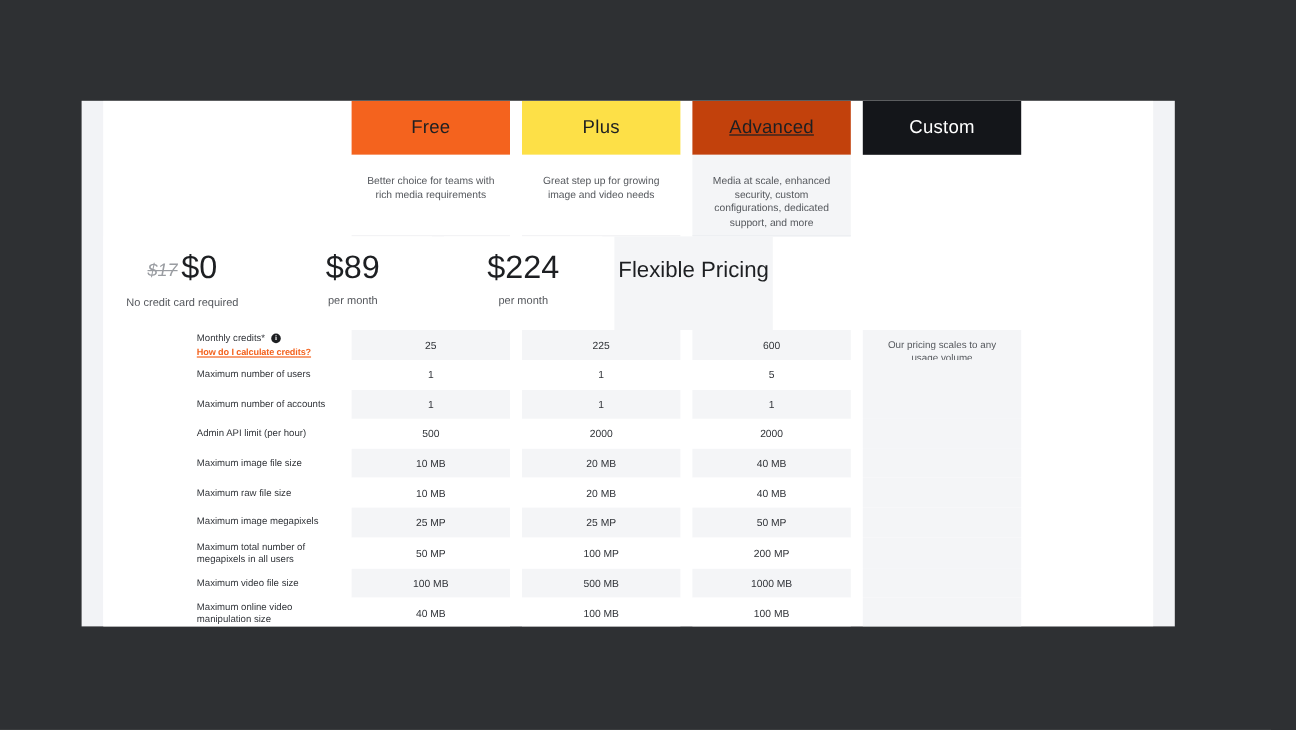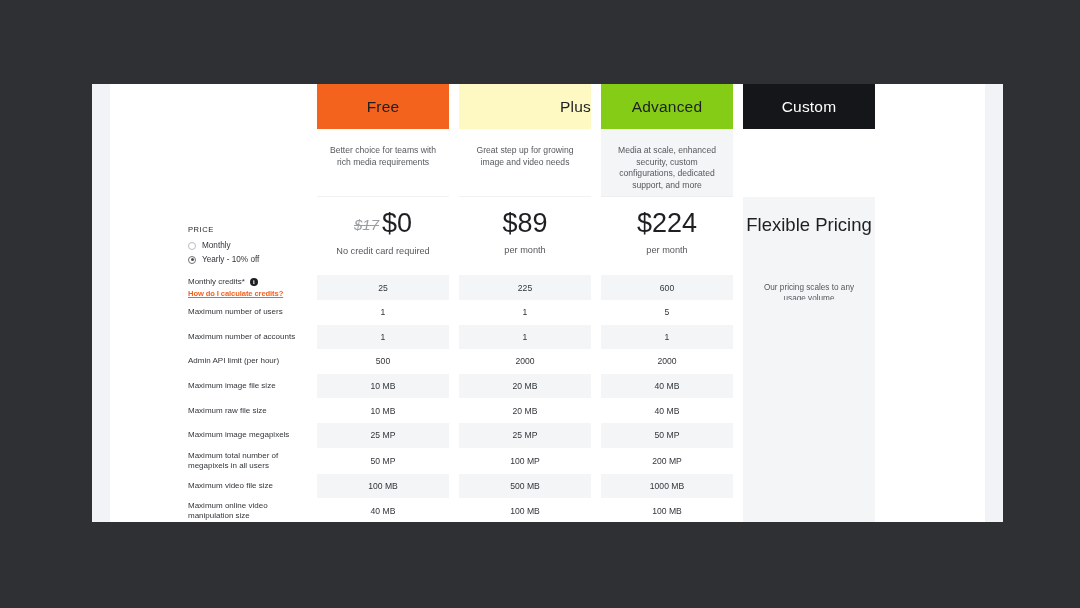--- a/index.html
+++ b/index.html
@@ -23,7 +23,7 @@
 
   #browser-canvas {
     position: absolute;
-    left: 92px;
+    left: 68px;
     top: 84px;
     width: 911px;
     height: 438px;

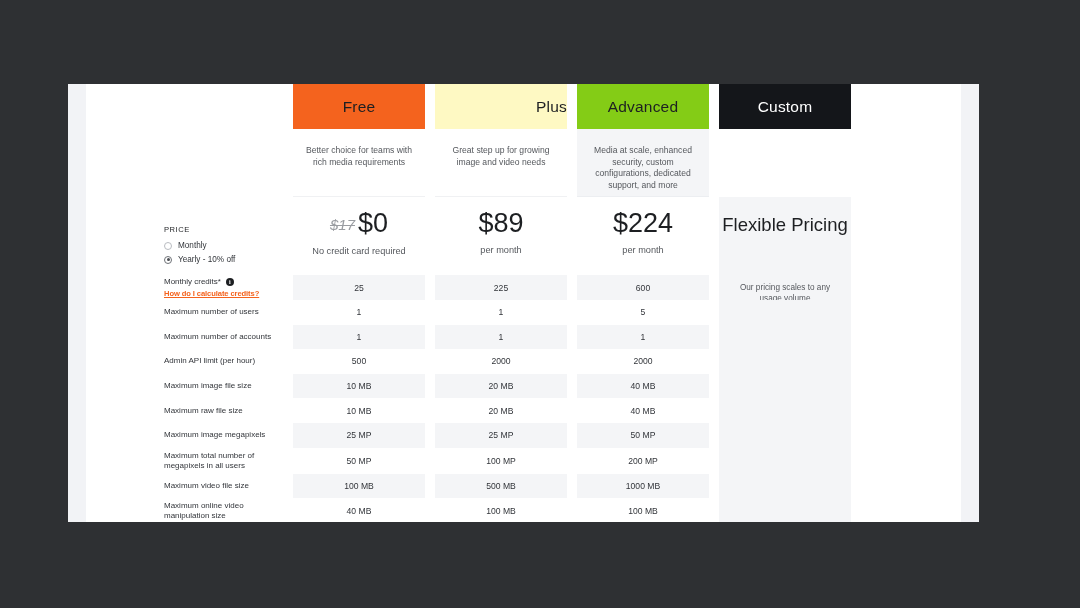--- a/index.html
+++ b/index.html
@@ -83,7 +83,7 @@
     letter-spacing: .2px;
   }
   .plan-header.free      { background: #f4631e; color: #1d1f22; }
-  .plan-header.plus      { background: #fef9c3; color: #1d1f22; text-align: right; }
+  .plan-header.plus      { background: #fde047; color: #1d1f22; }
   .plan-header.advanced  { background: #84cc16; color: #1d1f22; }
   .plan-header.custom    { background: #14161a; color: #ffffff; }
 

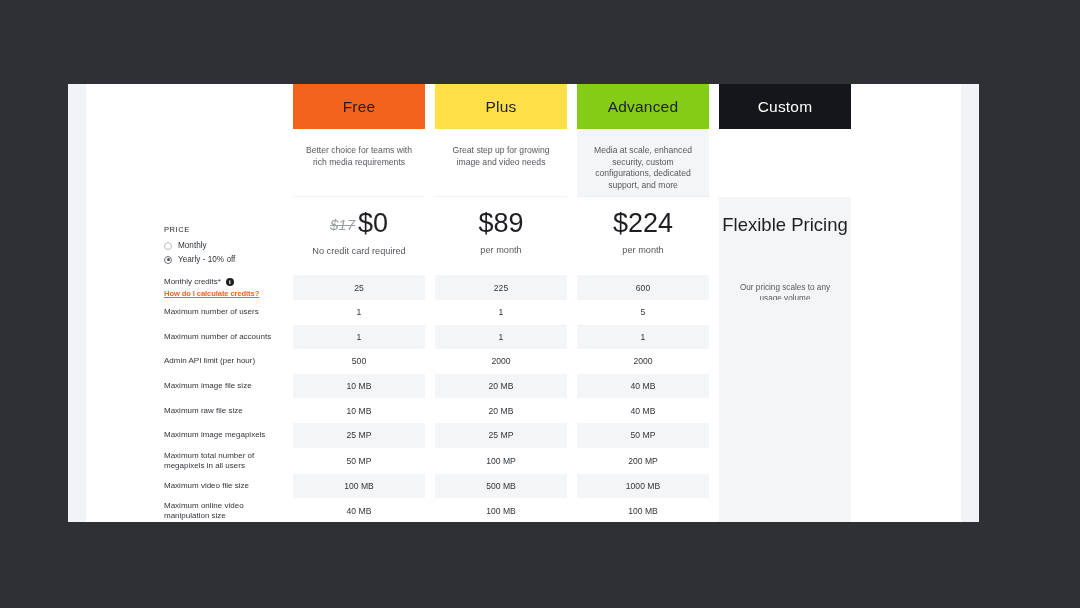--- a/index.html
+++ b/index.html
@@ -84,7 +84,7 @@
   }
   .plan-header.free      { background: #f4631e; color: #1d1f22; }
   .plan-header.plus      { background: #fde047; color: #1d1f22; }
-  .plan-header.advanced  { background: #84cc16; color: #1d1f22; }
+  .plan-header.advanced  { background: #c2410c; color: #1d1f22; text-decoration: underline; }
   .plan-header.custom    { background: #14161a; color: #ffffff; }
 
   

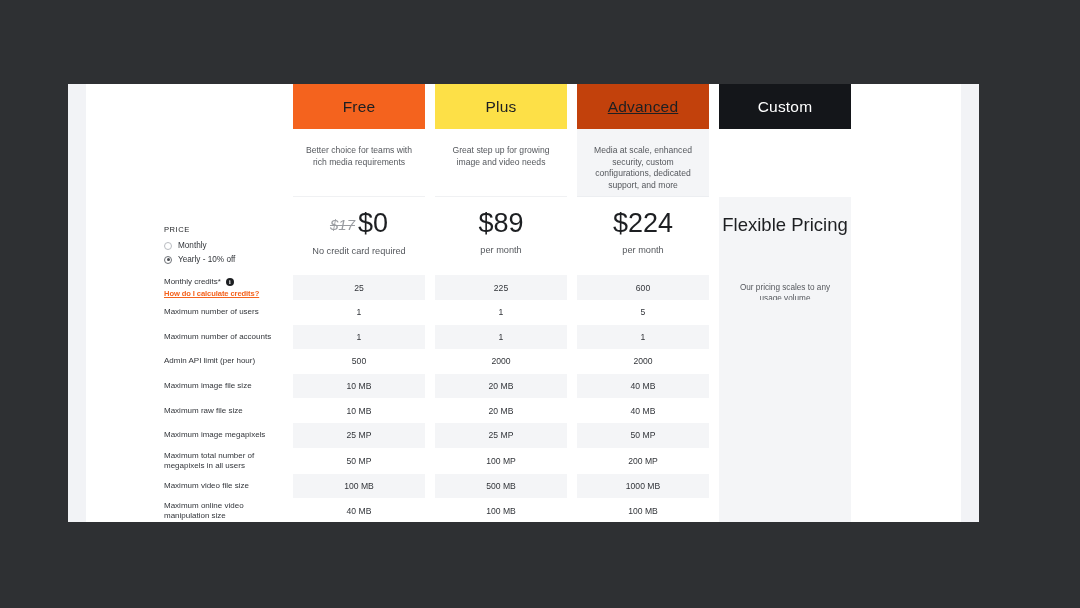--- a/index.html
+++ b/index.html
@@ -287,21 +287,6 @@
 
         <div class="grid-row" id="price-band">
 
-          <div class="col-labels">
-            <div class="price-selector">
-              <div class="price-selector-title">PRICE</div>
-
-              <div class="radio-row">
-                <span class="radio-dot"></span>
-                <span class="radio-label">Monthly</span>
-              </div>
-
-              <div class="radio-row">
-                <span class="radio-dot on"></span>
-                <span class="radio-label">Yearly - 10% off</span>
-              </div>
-            </div>
-          </div>
 
           <div class="col-plan">
             <div class="price-cell">

